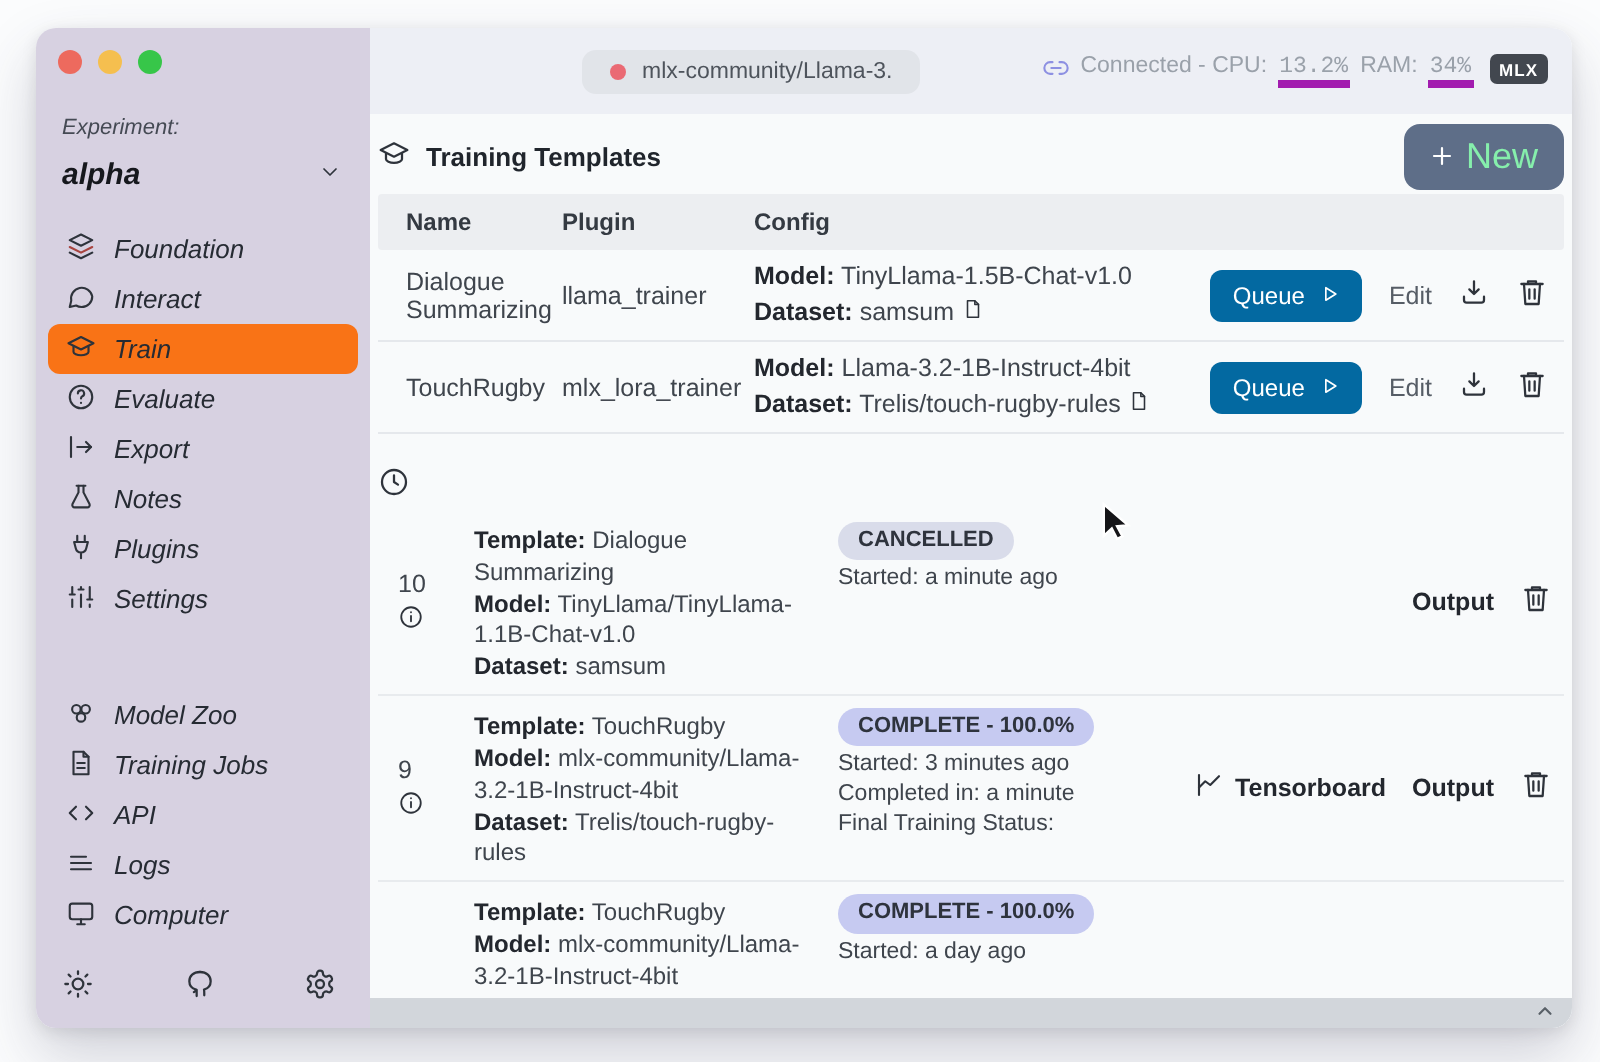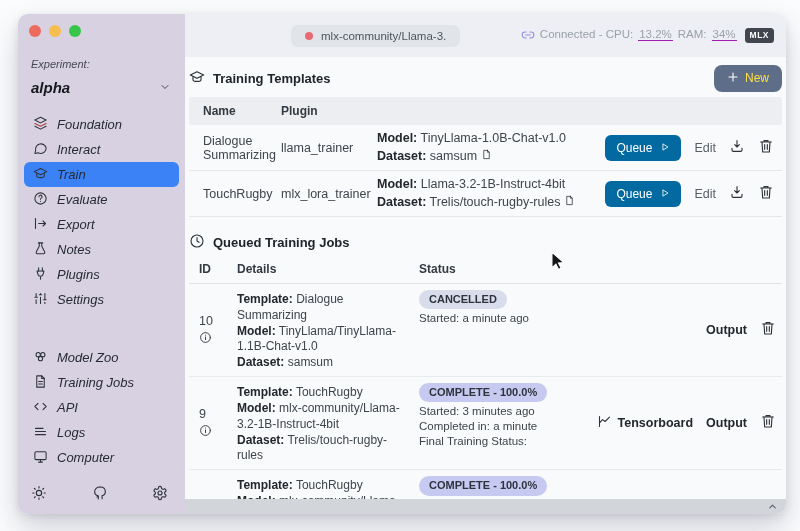--- a/index.html
+++ b/index.html
@@ -33,7 +33,7 @@
   .model-dot{width:8px;height:8px;border-radius:50%;background:#ea6a74;}
   .conn{margin-left:auto;margin-right:12px;display:flex;align-items:flex-start;gap:5px;
         font-size:11.5px;color:#9aa1aa;white-space:nowrap;}
-  .conn .val{border-bottom:1px solid #a21caf;padding:0 1px;}
+  .conn .val{border-bottom:4px solid #a21caf;padding:0 1px;font-family:Liberation Mono, monospace;}
   .mlx-badge{background:#42474f;color:#fff;font-size:8.5px;font-weight:bold;letter-spacing:.5px;
              padding:2.5px 5px;border-radius:3.5px;margin-left:3px;}
   .main{flex:1;padding:8px 4px 16px;overflow:hidden;}

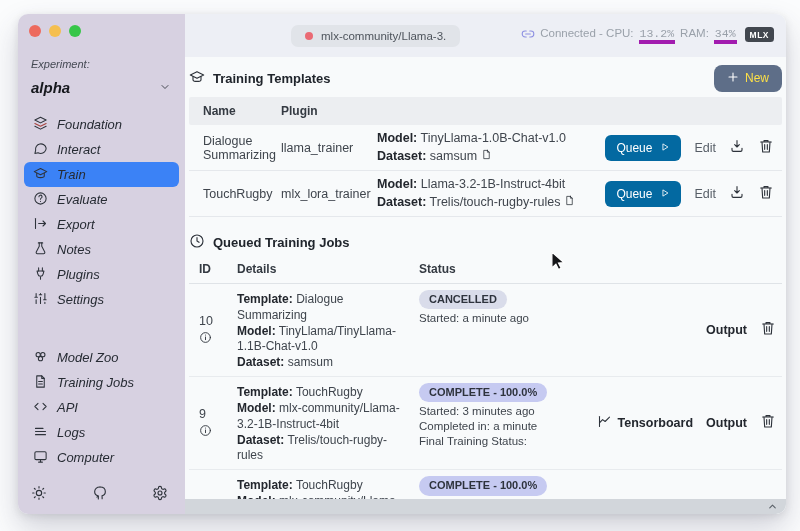--- a/index.html
+++ b/index.html
@@ -39,8 +39,8 @@
   .main{flex:1;padding:8px 4px 16px;overflow:hidden;}
   .sec-head{display:flex;align-items:center;gap:8px;height:26px;font-size:13px;
             font-weight:600;color:#20252c;}
-  .new-btn{margin-left:auto;background:#5e6e88;color:#fde047;border:none;border-radius:8px;
-           padding:6px 13px;font-size:12px;display:flex;align-items:center;gap:6px;
+  .new-btn{margin-left:auto;background:#5e6e88;color:#86efac;border:none;border-radius:8px;
+           padding:6px 13px;font-size:18px;display:flex;align-items:center;gap:6px;
            font-family:inherit;cursor:pointer;}
   
   .t1-head{display:grid;grid-template-columns:78px 96px 1fr 170px;margin-top:6px;

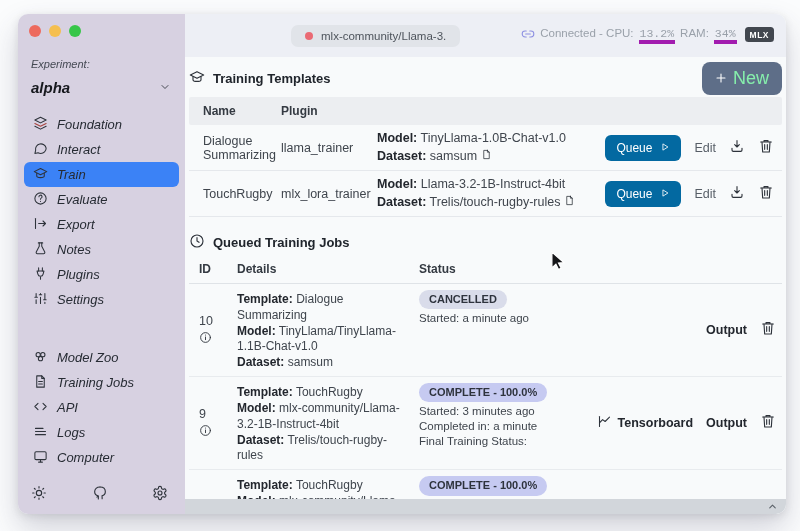--- a/index.html
+++ b/index.html
@@ -256,6 +256,7 @@
         <div class="t1-head">
           <span>Name</span>
           <span>Plugin</span>
+          <span>Config</span>
           <span></span>
         </div>
 

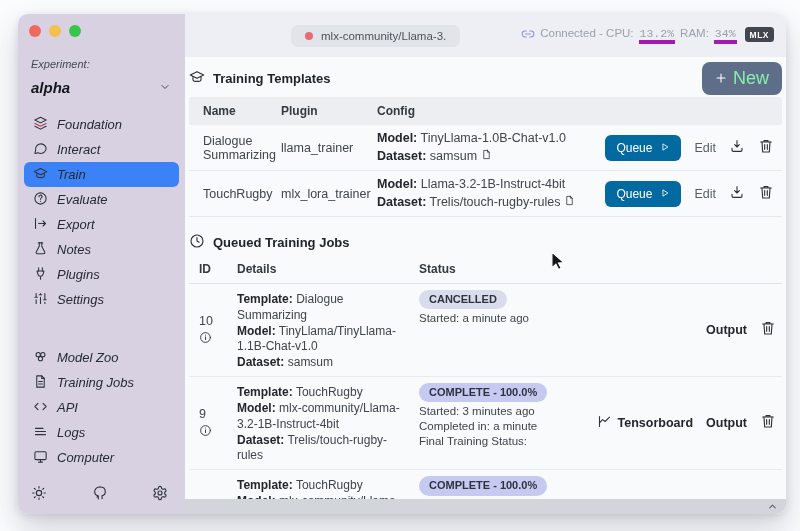--- a/index.html
+++ b/index.html
@@ -265,7 +265,7 @@
           <span>llama_trainer</span>
           <span class="cfg">
             <span class="b">Model:</span>
-            <span>TinyLlama-1.0B-Chat-v1.0</span><br>
+            <span>TinyLlama-1.5B-Chat-v1.0</span><br>
             <span class="b">Dataset:</span>
             <span>samsum</span>
             <span><svg class="ic" width="11" height="11" viewBox="0 0 24 24">

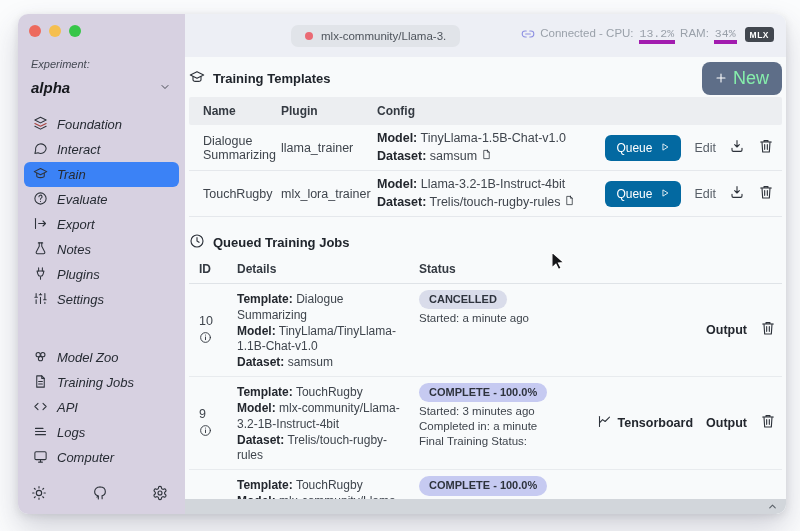--- a/index.html
+++ b/index.html
@@ -19,7 +19,7 @@
   .nav{margin-top:16px;}
   .nav-item{height:25px;display:flex;align-items:center;gap:9px;margin:0 6px;padding-left:9px;
             border-radius:6px;font-size:13px;color:#262b33;cursor:default;}
-  .nav-item.active{background:#3b82f6;}
+  .nav-item.active{background:#f97316;}
   .nav-item svg{flex-shrink:0;}
   .nav-gap{height:33px;}
   .side-bottom{position:absolute;bottom:9px;left:13px;right:17px;display:flex;

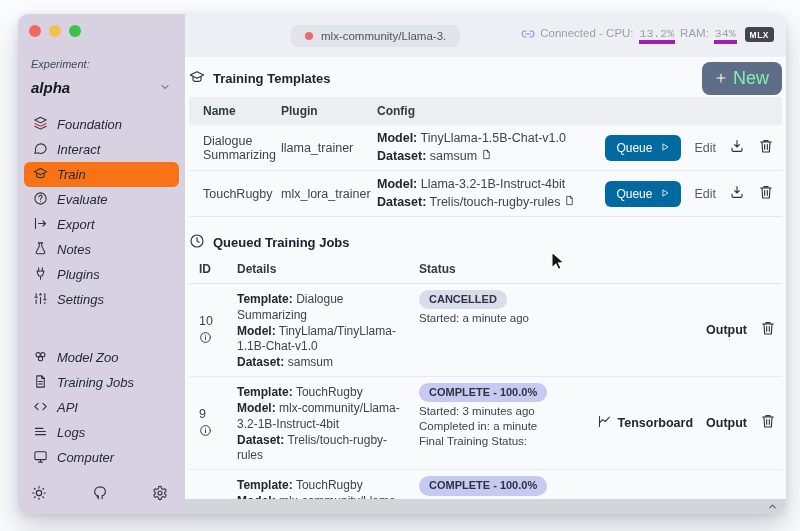--- a/index.html
+++ b/index.html
@@ -331,7 +331,6 @@
                 <circle cx="12" cy="12" r="9"></circle>
                 <path d="M12 7v5l3 2"></path>
               </svg></span>
-          <span>Queued Training Jobs</span>
         </div>
 
         <div class="t2-head">

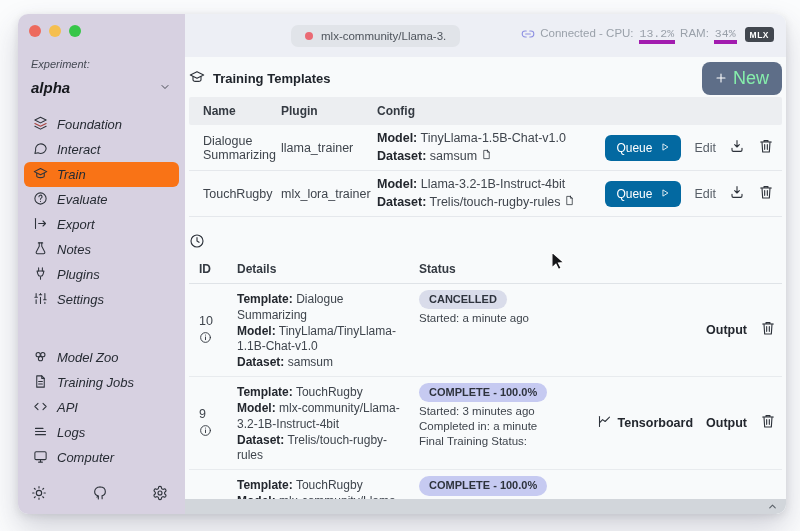--- a/index.html
+++ b/index.html
@@ -333,12 +333,6 @@
               </svg></span>
         </div>
 
-        <div class="t2-head">
-          <span>ID</span>
-          <span>Details</span>
-          <span>Status</span>
-          <span></span>
-        </div>
 
         <div class="t2-row">
           <span class="id-cell">

